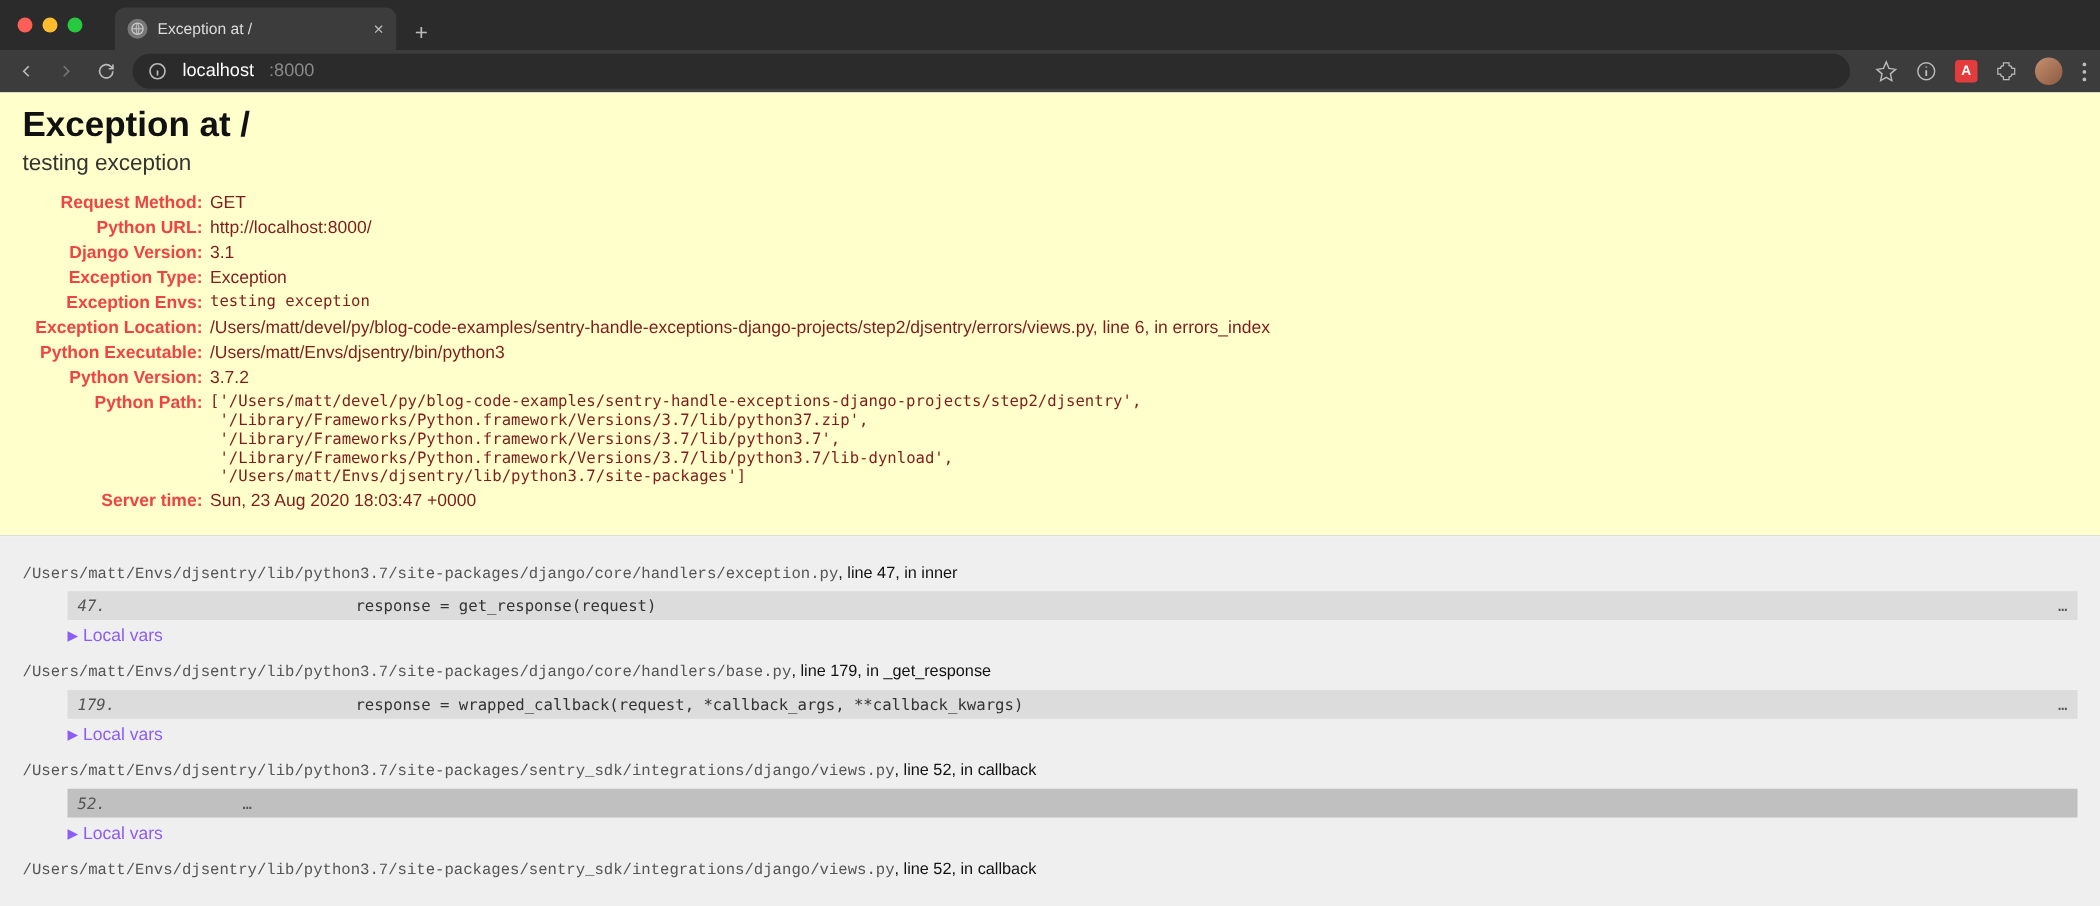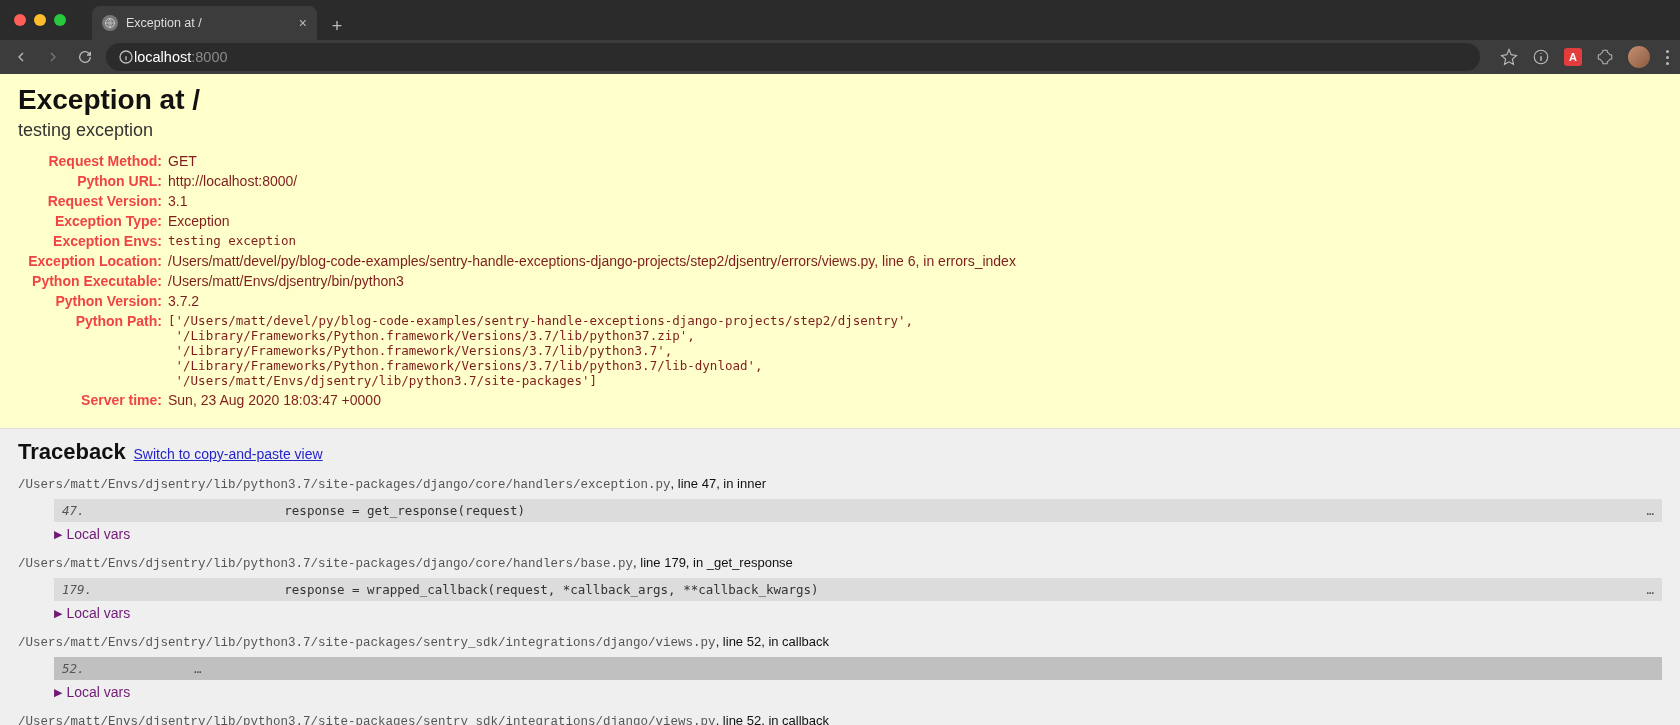--- a/index.html
+++ b/index.html
@@ -62,7 +62,7 @@
       display: flex;
       align-items: center;
       padding: 0 12px;
-      gap: 0;
+      gap: 12px;
       color: #eee;
       font-size: 14.5px;
     }

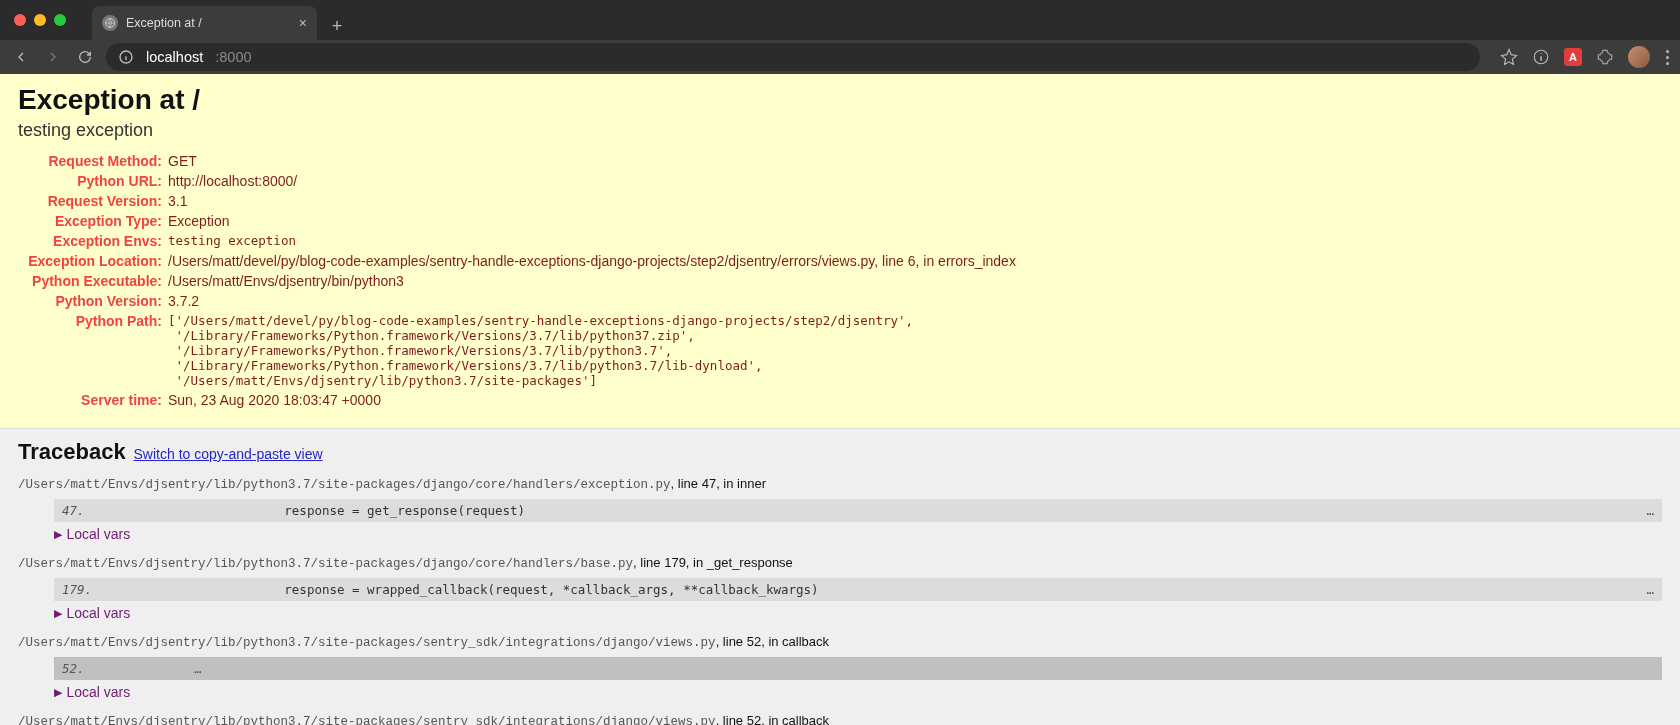--- a/index.html
+++ b/index.html
@@ -230,7 +230,7 @@
             <td>http://localhost:8000/</td>
           </tr>
       <tr>
-            <th>Request Version:</th>
+            <th>Django Version:</th>
             <td>3.1</td>
           </tr>
       <tr>

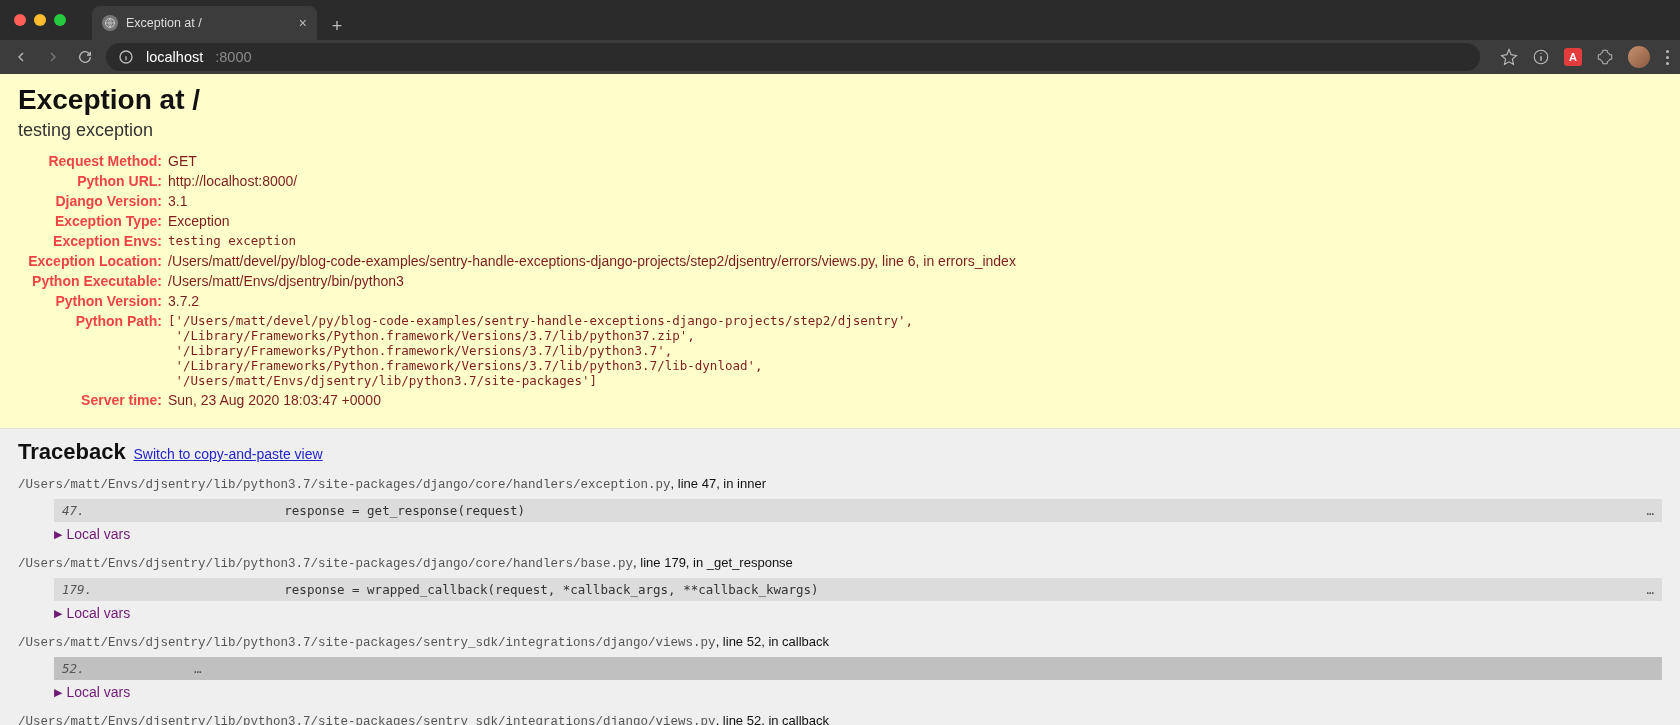--- a/index.html
+++ b/index.html
@@ -272,10 +272,6 @@
   </div>
 
   <div class="traceback-section">
-    <div>
-      <span class="traceback-title">Traceback</span>
-      <a class="traceback-switch">Switch to copy-and-paste view</a>
-    </div>
     <div id="frames">
         <div class="frame">
           <div class="frame-loc"><span class="path">/Users/matt/Envs/djsentry/lib/python3.7/site-packages/django/core/handlers/exception.py</span><span>, line 47, in inner</span></div>

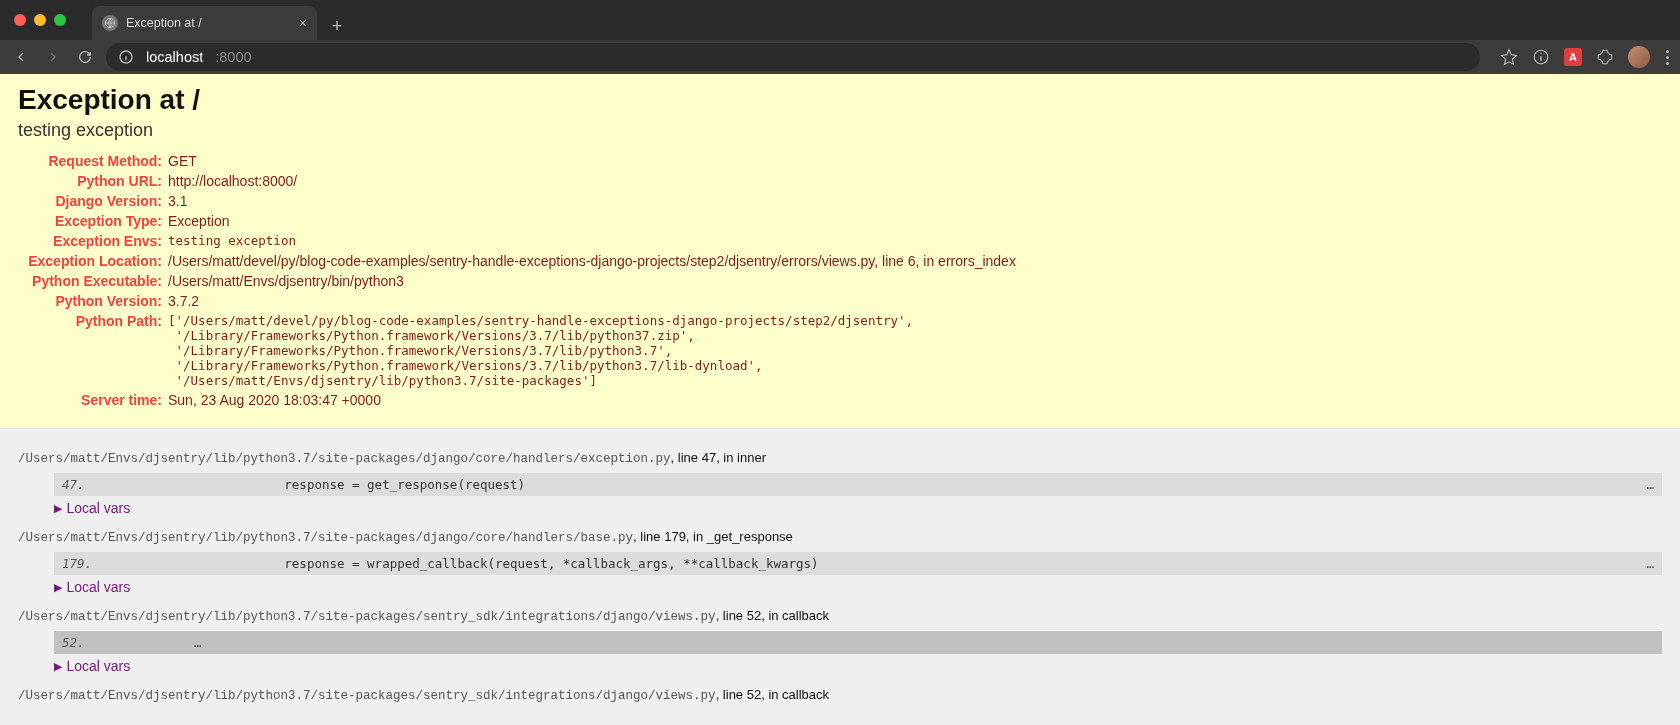--- a/index.html
+++ b/index.html
@@ -131,7 +131,7 @@
     .codeblock .lineno { width: 132px; color:#555;font-style:italic; }
     .codeblock .code { flex:1; white-space: pre; }
     .codeblock .ellipsis { color:#555; }
-    .localvars { margin: 4px 0 0 36px; font-size: 14px; cursor:pointer; color:#701a75; display:flex; align-items:center; gap:4px;text-align:center; }
+    .localvars { margin: 4px 0 0 36px; font-size: 14px; cursor:pointer; color:#8b5cf6; display:flex; align-items:center; gap:4px;text-align:center; }
     .localvars::before { content: "▶"; font-size: 11px; }
   </style>
 </head>

